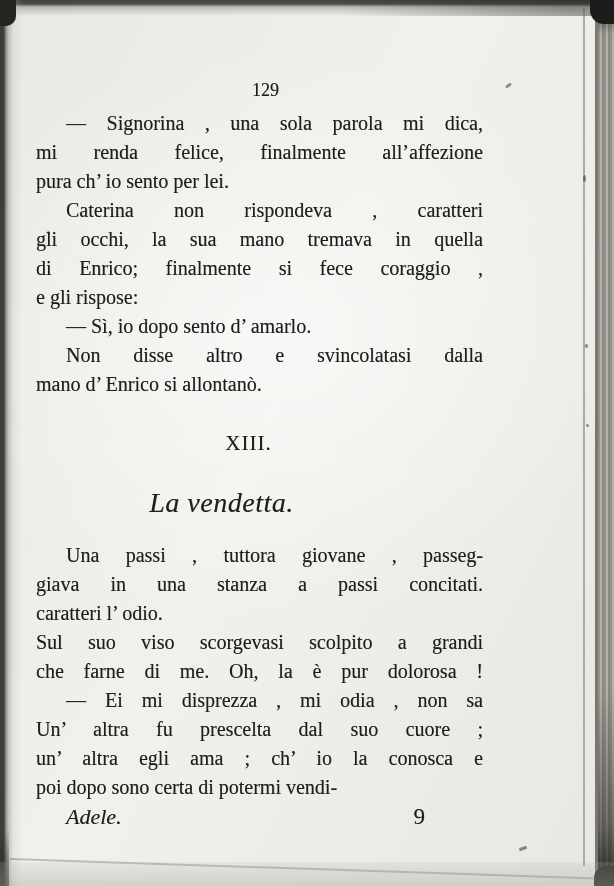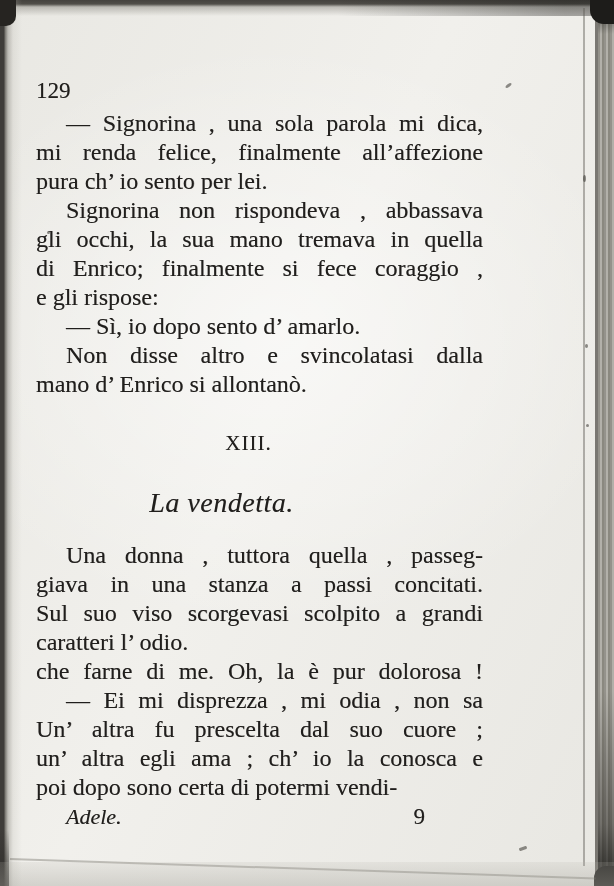--- a/index.html
+++ b/index.html
@@ -45,7 +45,7 @@
   
   .text-col{position:absolute;left:36px;top:76px;width:447px;
     text-shadow:.3px .3px 0 rgba(32,30,28,.45);}
-  .page-number{height:29px;line-height:29px;font-size:23px;text-align:left;margin:0 -12px 4px 0;}
+  .page-number{height:29px;line-height:29px;font-size:18px;text-align:center;margin:0 -12px 4px 0;}
   .ln{height:29px;line-height:29px;font-size:24px;
     text-align:justify;text-align-last:justify;text-justify:inter-word;}
   .ln.last{text-align-last:left;}

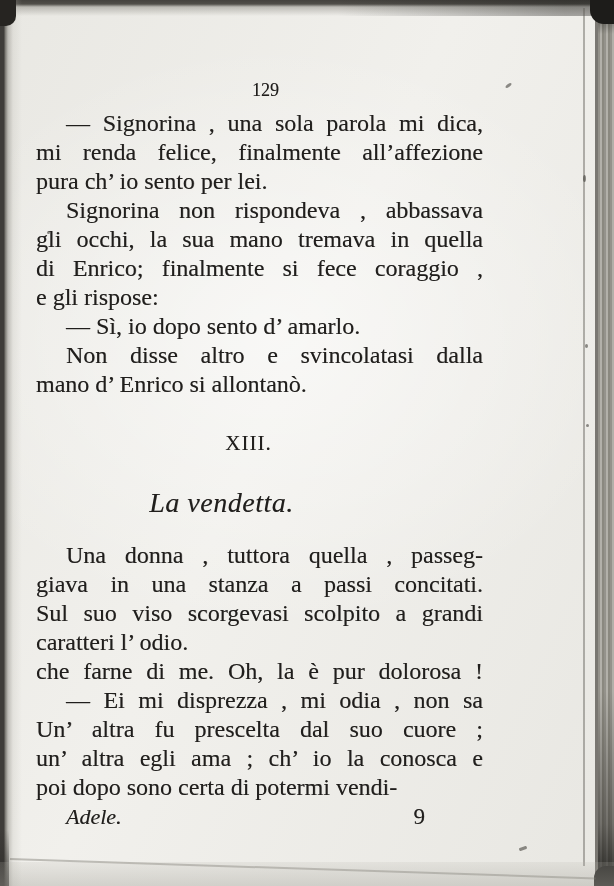--- a/index.html
+++ b/index.html
@@ -46,7 +46,7 @@
   .text-col{position:absolute;left:36px;top:76px;width:447px;
     text-shadow:.3px .3px 0 rgba(32,30,28,.45);}
   .page-number{height:29px;line-height:29px;font-size:18px;text-align:center;margin:0 -12px 4px 0;}
-  .ln{height:29px;line-height:29px;font-size:24px;
+  .ln{height:29px;line-height:29px;font-size:20px;
     text-align:justify;text-align-last:justify;text-justify:inter-word;}
   .ln.last{text-align-last:left;}
   .ln.in{text-indent:30px;}

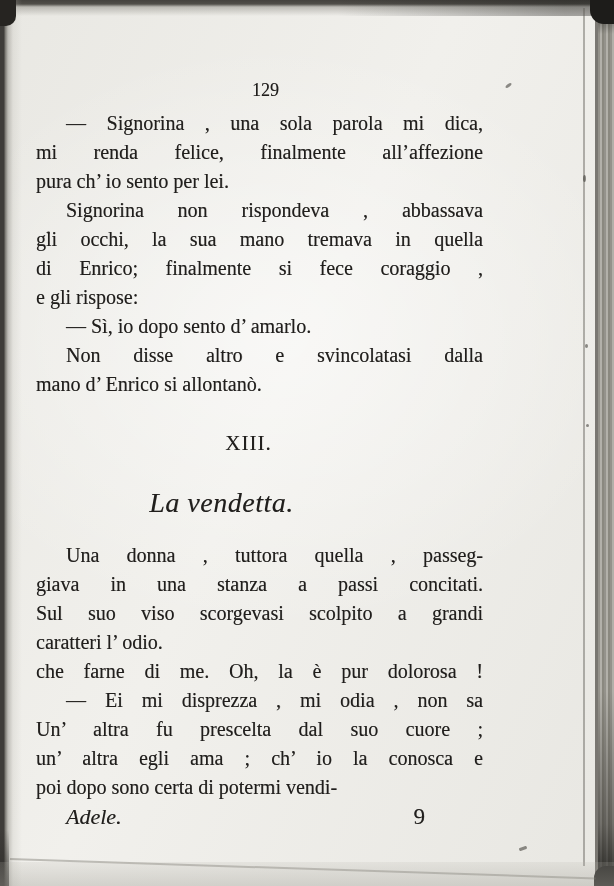--- a/index.html
+++ b/index.html
@@ -93,7 +93,7 @@
     </div>
 
     <div>
-      <div class="ln in">Signorina non rispondeva , abbassava</div>
+      <div class="ln in">Caterina non rispondeva , caratteri</div>
       <div class="ln">gli occhi, la sua mano tremava in quella</div>
       <div class="ln">di Enrico; finalmente si fece coraggio ,</div>
       <div class="ln last">e gli rispose:</div>

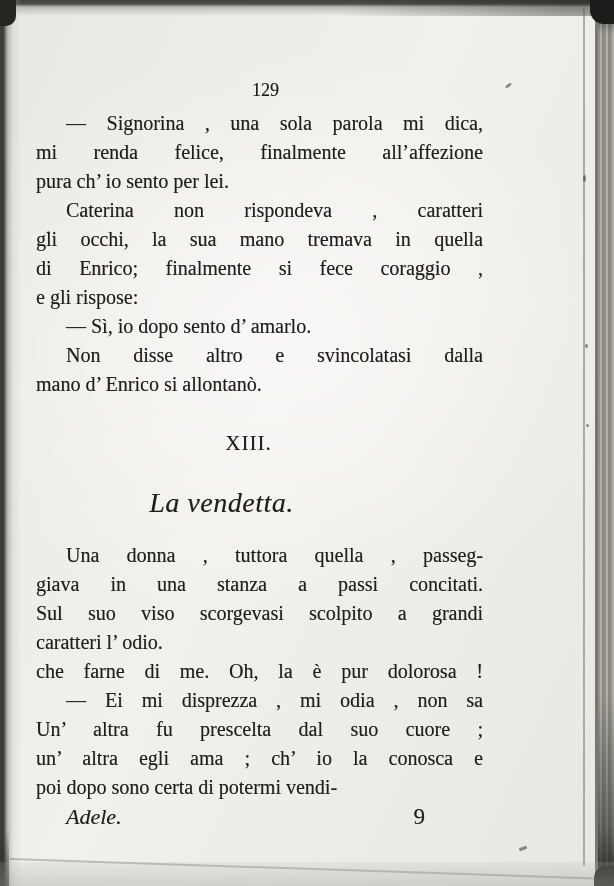--- a/index.html
+++ b/index.html
@@ -112,7 +112,7 @@
     <div class="subchapter">La vendetta.</div>
 
     <div>
-      <div class="ln in">Una donna , tuttora quella , passeg-</div>
+      <div class="ln in">Una passi , tuttora giovane , passeg-</div>
       <div class="ln">giava in una stanza a passi concitati.</div>
       <div class="ln">Sul suo viso scorgevasi scolpito a grandi</div>
       <div class="ln last">caratteri l’ odio.</div>

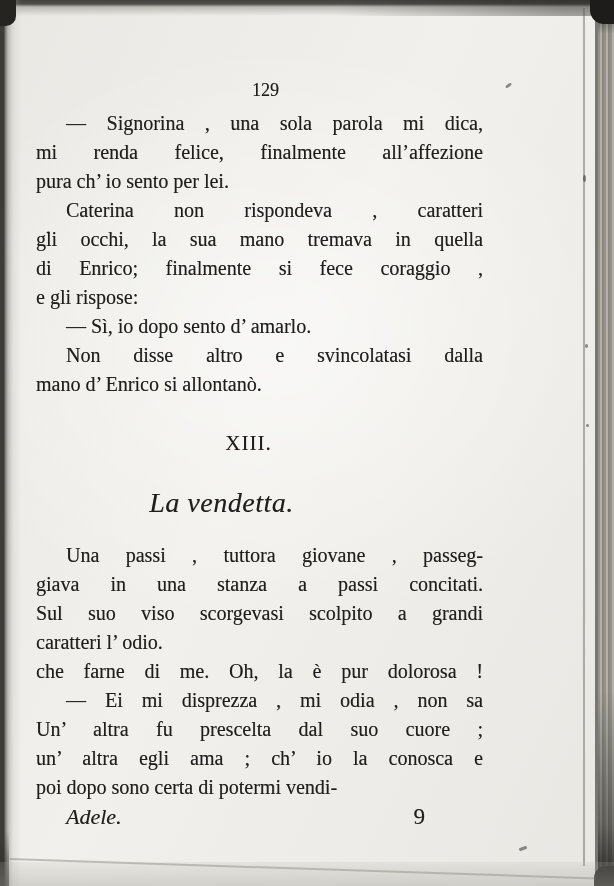--- a/index.html
+++ b/index.html
@@ -114,8 +114,8 @@
     <div>
       <div class="ln in">Una passi , tuttora giovane , passeg-</div>
       <div class="ln">giava in una stanza a passi concitati.</div>
+      <div class="ln last">caratteri l’ odio.</div>
       <div class="ln">Sul suo viso scorgevasi scolpito a grandi</div>
-      <div class="ln last">caratteri l’ odio.</div>
     </div>
 
     <div>

